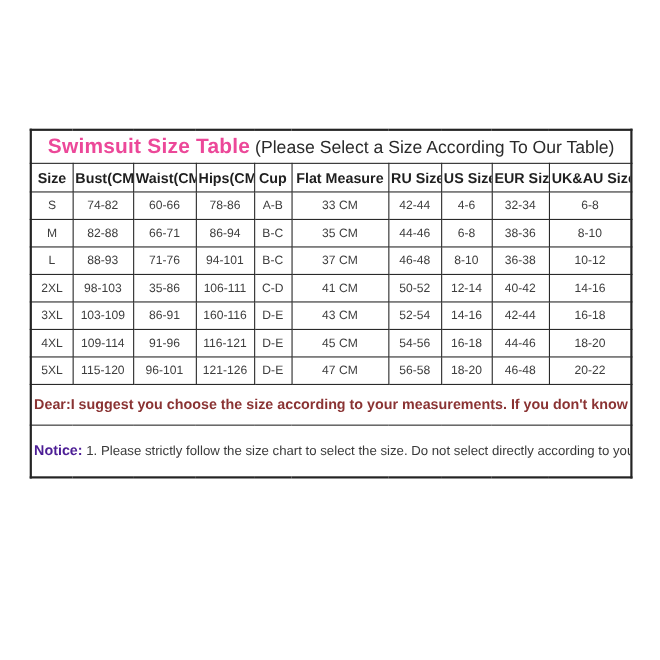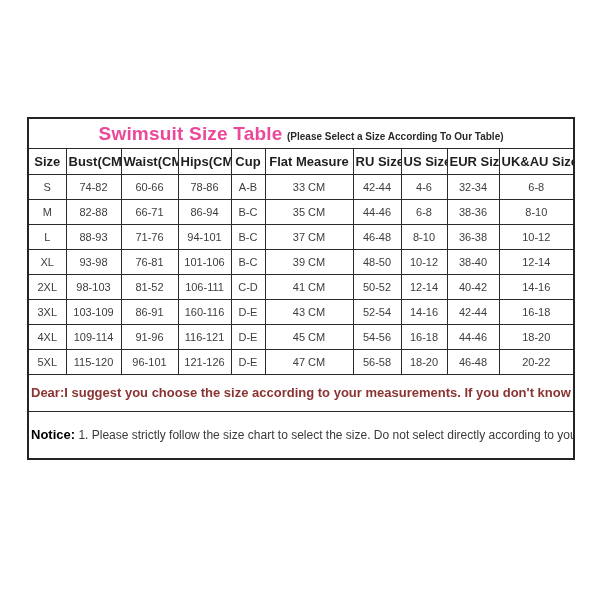--- a/index.html
+++ b/index.html
@@ -58,8 +58,8 @@
     letter-spacing: 0.2px;
   }
   .title-sub {
-    font-size: 10px;
-    font-weight: 700;
+    font-size: 16px;
+    font-weight: 400;
     color: #2a2a2a;
   }
   tr.header-row th {

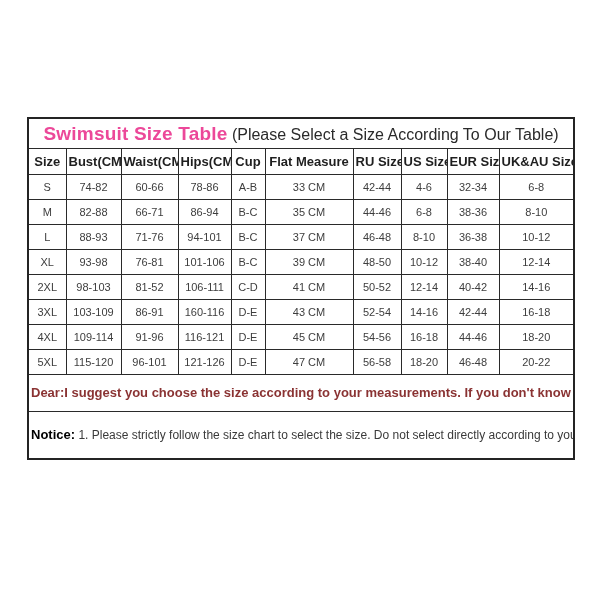--- a/index.html
+++ b/index.html
@@ -180,18 +180,6 @@
           <td>10-12</td>
         </tr>
         <tr>
-          <td>XL</td>
-          <td>93-98</td>
-          <td>76-81</td>
-          <td>101-106</td>
-          <td>B-C</td>
-          <td>39 CM</td>
-          <td>48-50</td>
-          <td>10-12</td>
-          <td>38-40</td>
-          <td>12-14</td>
-        </tr>
-        <tr>
           <td>2XL</td>
           <td>98-103</td>
           <td>81-52</td>

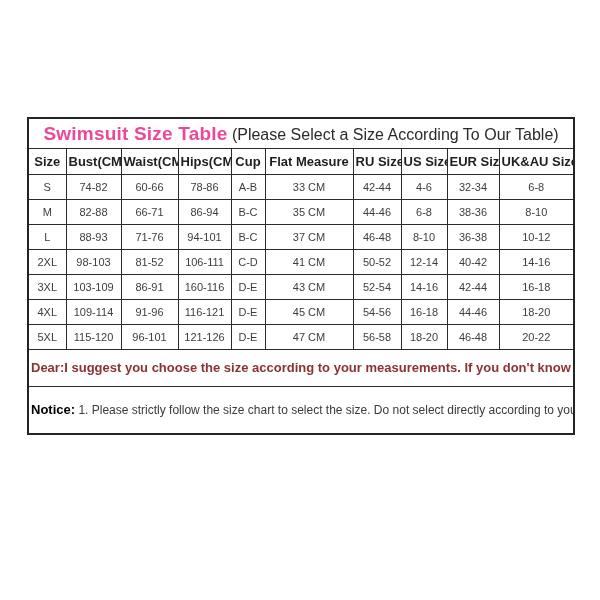--- a/index.html
+++ b/index.html
@@ -182,7 +182,7 @@
         <tr>
           <td>2XL</td>
           <td>98-103</td>
-          <td>81-52</td>
+          <td>35-86</td>
           <td>106-111</td>
           <td>C-D</td>
           <td>41 CM</td>

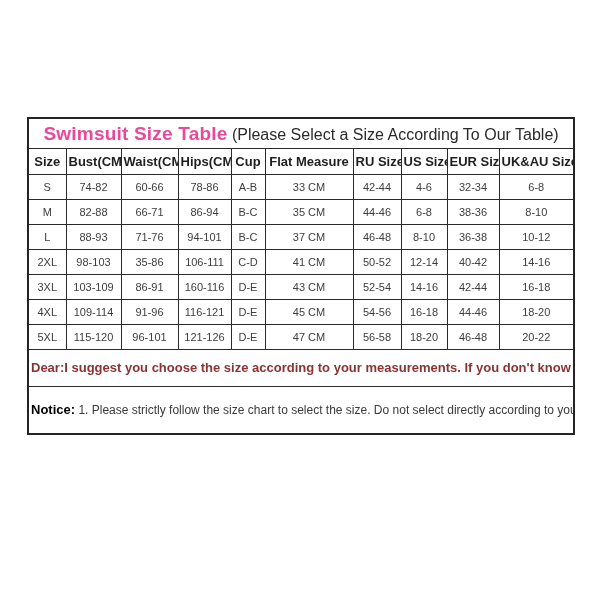--- a/index.html
+++ b/index.html
@@ -94,7 +94,7 @@
     height: 46px;
   }
   .notice-label {
-    color: #000000;
+    color: #4c1d95;
     font-weight: bold;
     font-size: 13px;
   }

